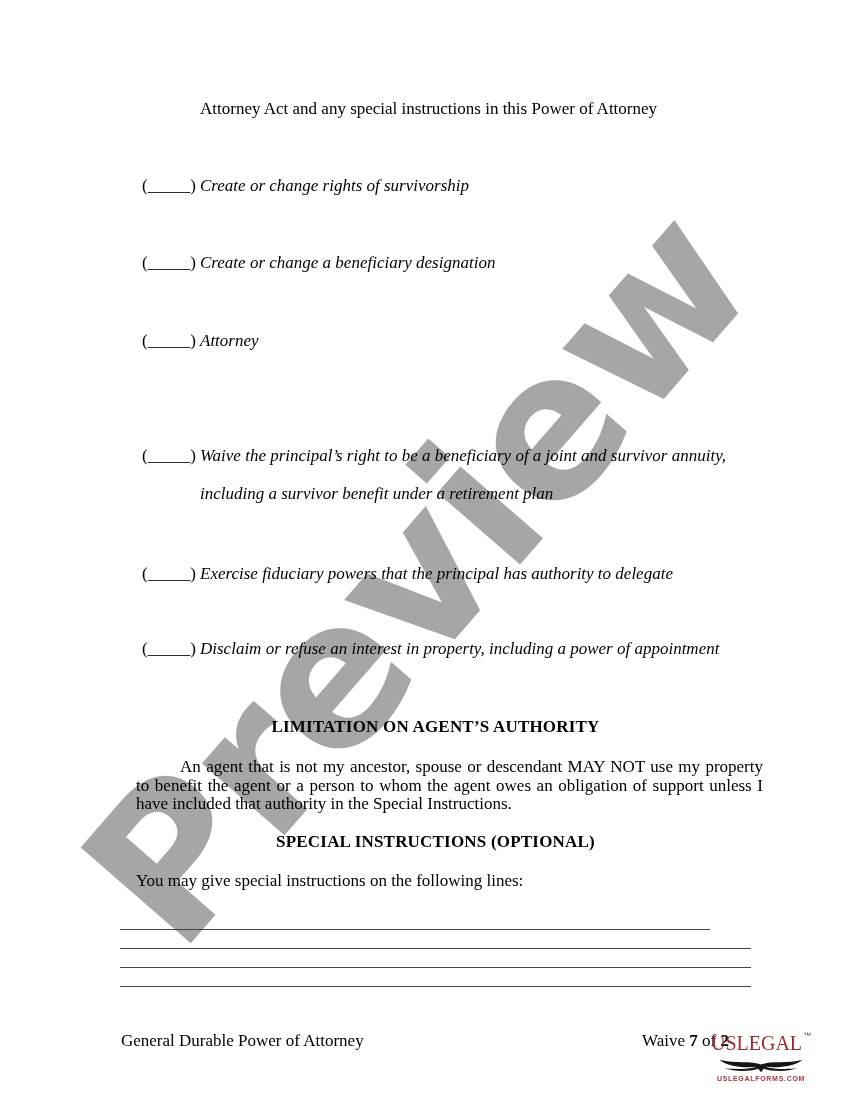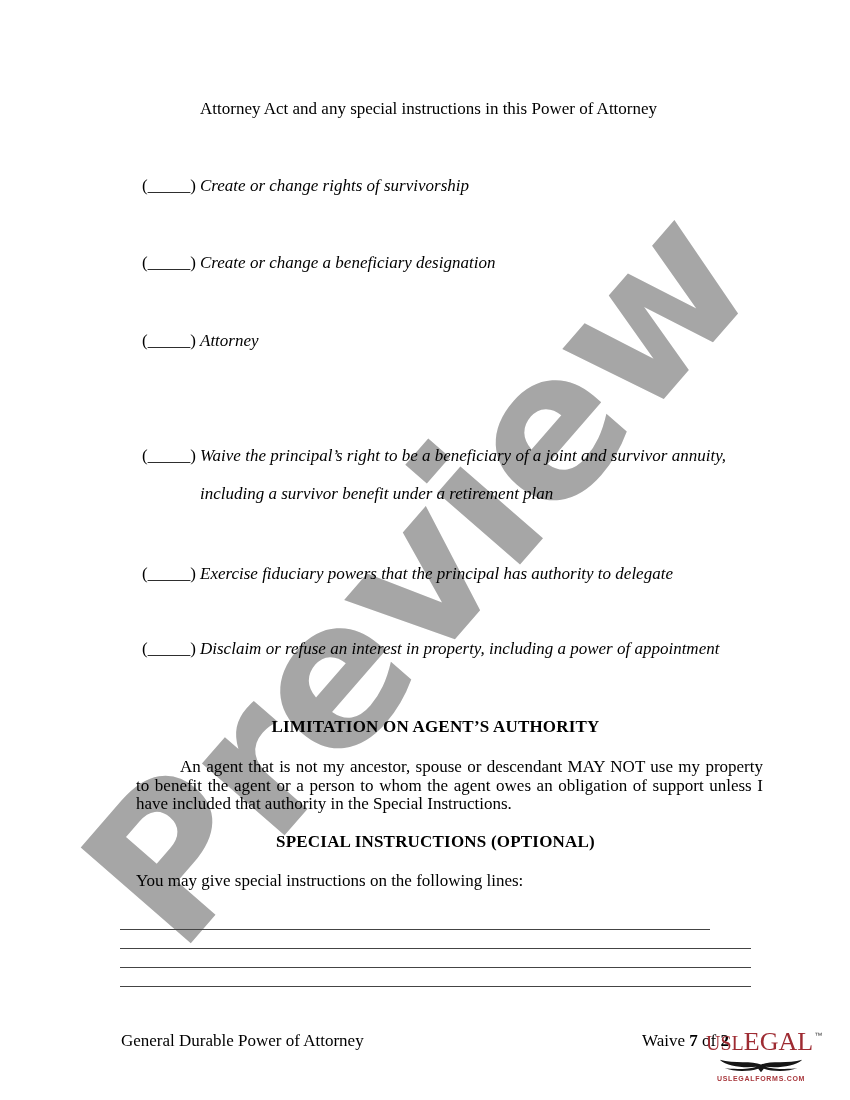--- a/index.html
+++ b/index.html
@@ -57,7 +57,7 @@
     white-space: nowrap; line-height: 26px;
   }
   .logo-word .big { font-size: 20px; }
-  .logo-word .small { font-size: 26px; }
+  .logo-word .small { font-size: 20px; }
   .logo-word .tm {
     font-size: 8px; color: #444; vertical-align: 12px;
     font-family: "Liberation Sans", sans-serif; margin-left: 1px;

